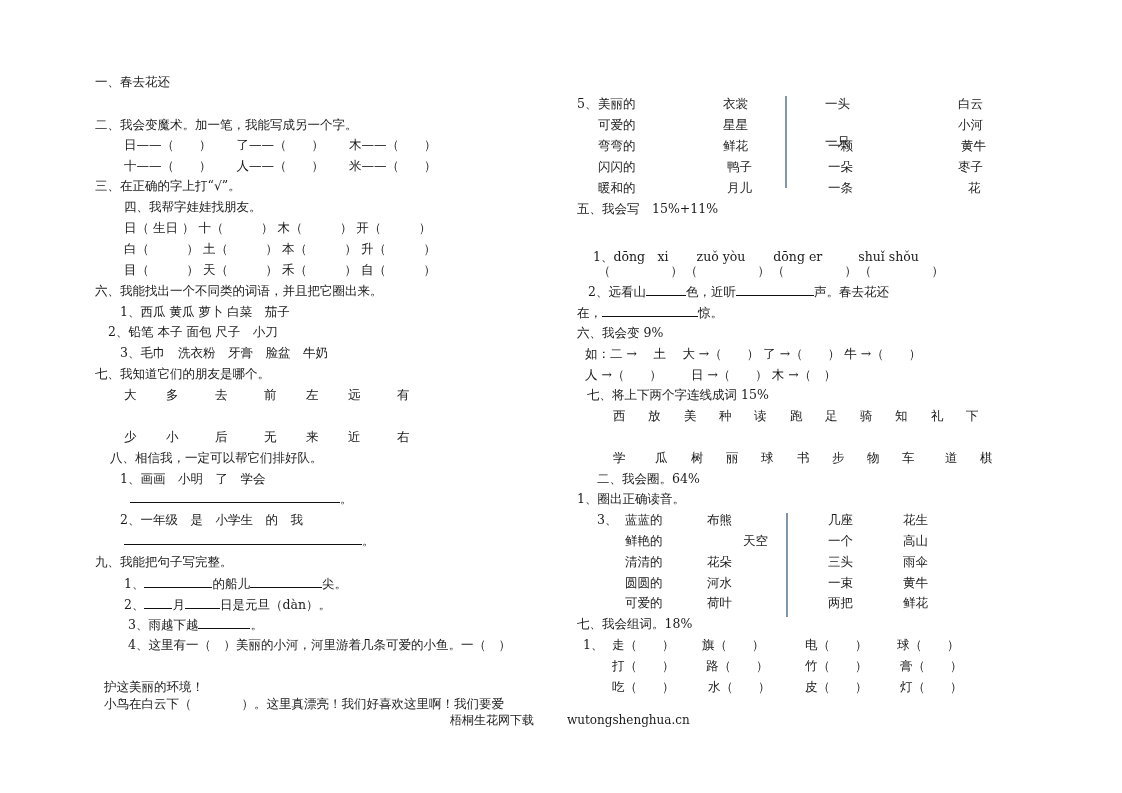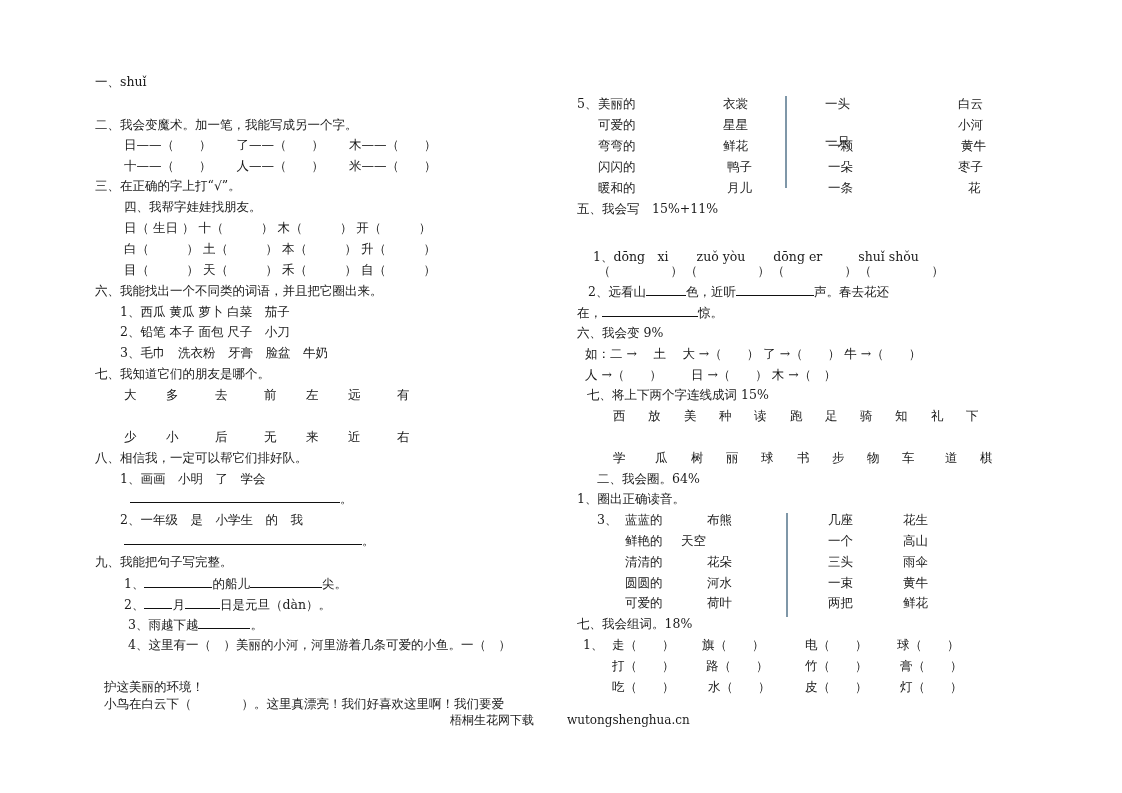--- a/index.html
+++ b/index.html
@@ -16,7 +16,7 @@
 </head>
 <body>
 
-<div class="t" style="left:95px;top:74px">一、shuǐ</div>
+<div class="t" style="left:95px;top:74px">一、春去花还</div>
 
 <div class="t" style="left:95px;top:117px">二、我会变魔术。加一笔，我能写成另一个字。</div>
 <div class="t" style="left:124px;top:137px">日——（　　）　　了——（　　）　　木——（　　）</div>

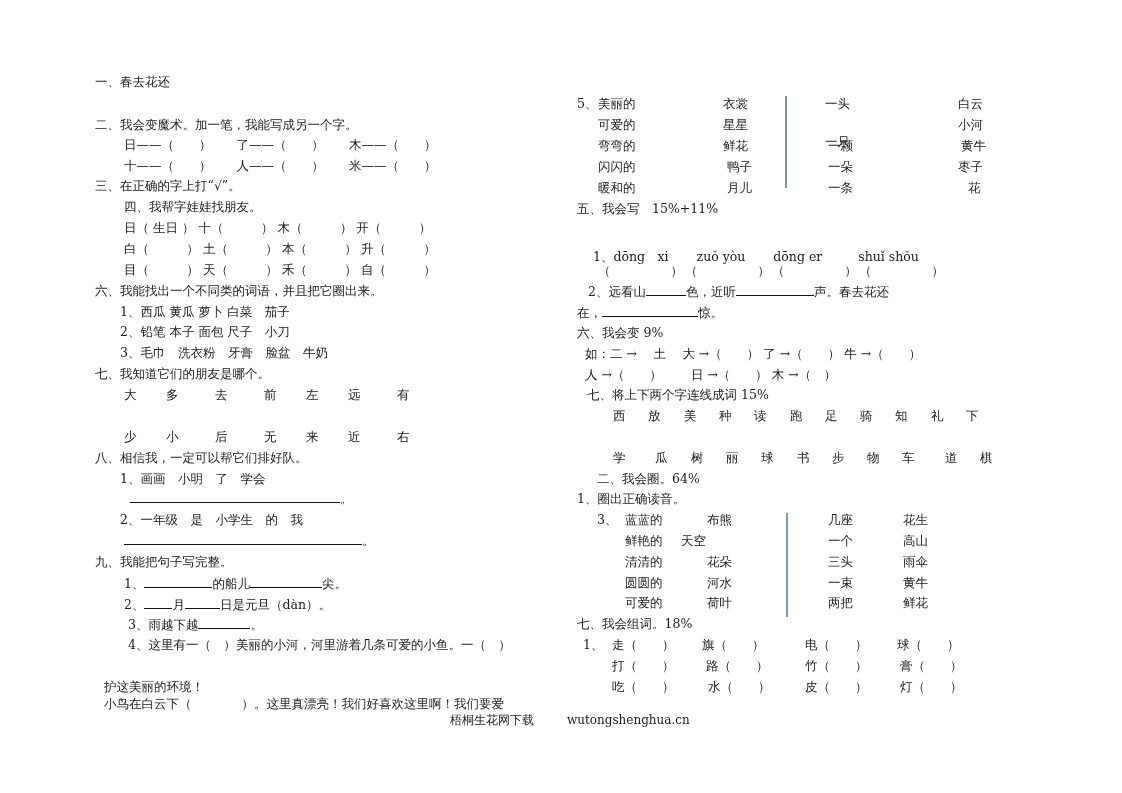--- a/index.html
+++ b/index.html
@@ -30,7 +30,7 @@
 
 <div class="t" style="left:95px;top:283px">六、我能找出一个不同类的词语，并且把它圈出来。</div>
 <div class="t" style="left:120px;top:304px">1、西瓜 黄瓜 萝卜 白菜　茄子</div>
-<div class="t" style="left:120px;top:324px">2、铅笔 本子 面包 尺子　小刀</div>
+<div class="t" style="left:108px;top:324px">2、铅笔 本子 面包 尺子　小刀</div>
 <div class="t" style="left:120px;top:345px">3、毛巾　洗衣粉　牙膏　脸盆　牛奶</div>
 
 <div class="t" style="left:95px;top:366px">七、我知道它们的朋友是哪个。</div>

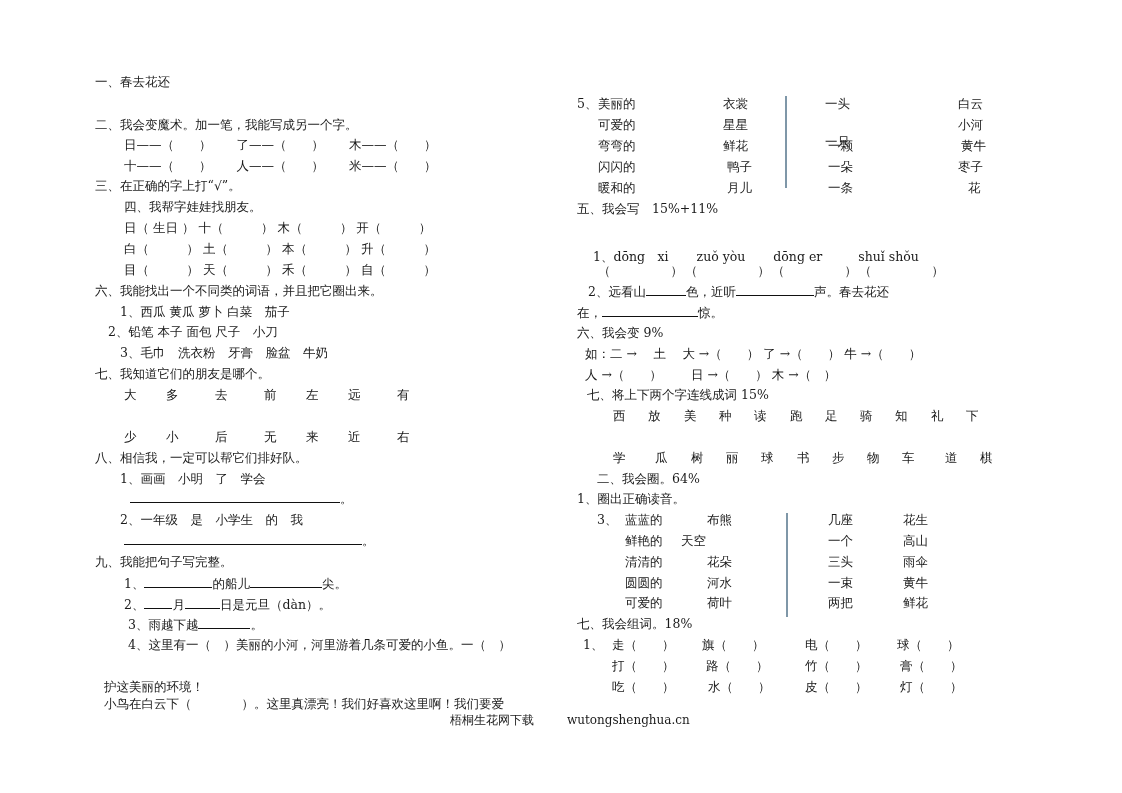--- a/index.html
+++ b/index.html
@@ -49,7 +49,7 @@
 <div class="t" style="left:348px;top:429px">近</div>
 <div class="t" style="left:397px;top:429px">右</div>
 
-<div class="t" style="left:95px;top:450px">八、相信我，一定可以帮它们排好队。</div>
+<div class="t" style="left:110px;top:450px">八、相信我，一定可以帮它们排好队。</div>
 <div class="t" style="left:120px;top:471px">1、画画　小明　了　学会</div>
 <div class="t" style="left:130px;top:490px"><span class="blank" style="width:210px"></span><span>。</span></div>
 <div class="t" style="left:120px;top:512px">2、一年级　是　小学生　的　我</div>

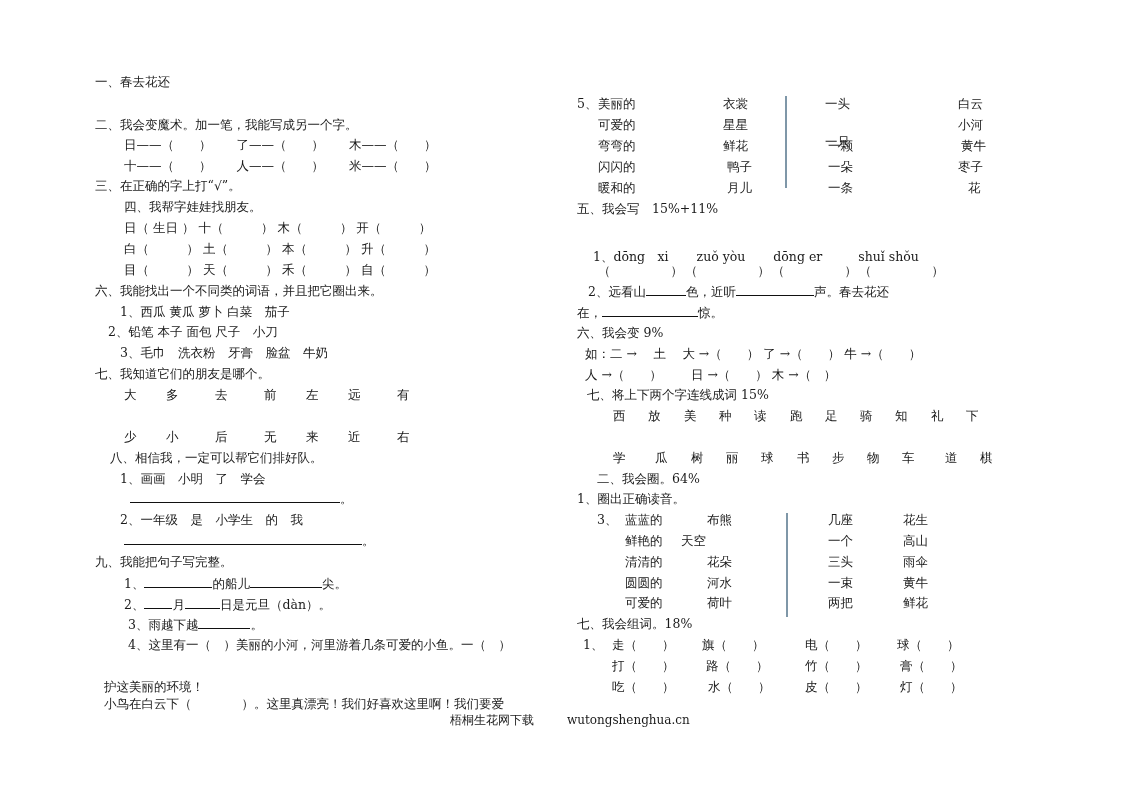--- a/index.html
+++ b/index.html
@@ -132,7 +132,7 @@
 <div class="t" style="left:625px;top:575px">圆圆的</div>
 <div class="t" style="left:625px;top:595px">可爱的</div>
 <div class="t" style="left:707px;top:512px">布熊</div>
-<div class="t" style="left:681px;top:533px">天空</div>
+<div class="t" style="left:743px;top:533px">天空</div>
 <div class="t" style="left:707px;top:554px">花朵</div>
 <div class="t" style="left:707px;top:575px">河水</div>
 <div class="t" style="left:707px;top:595px">荷叶</div>

